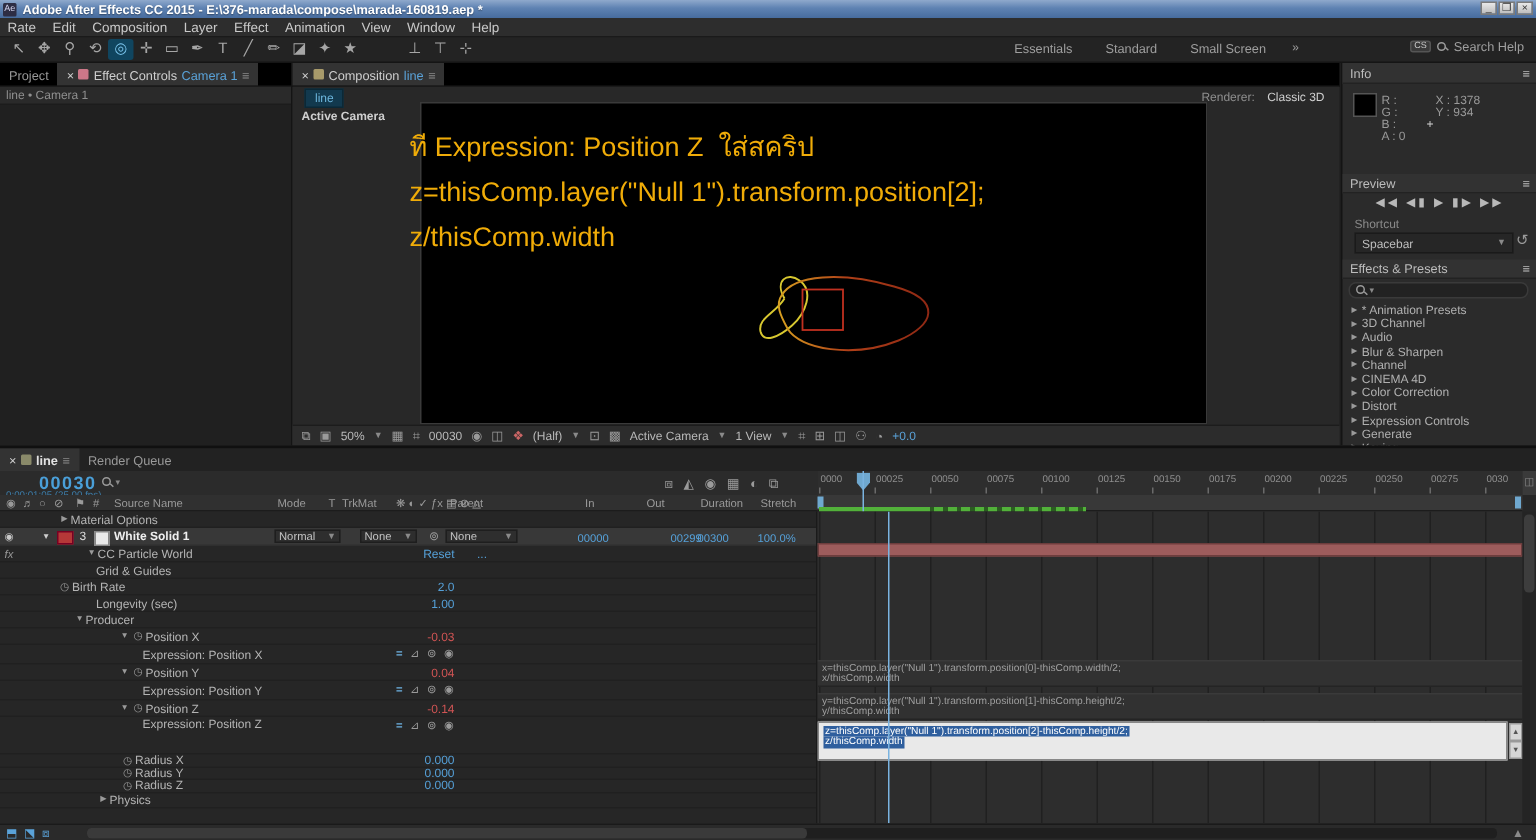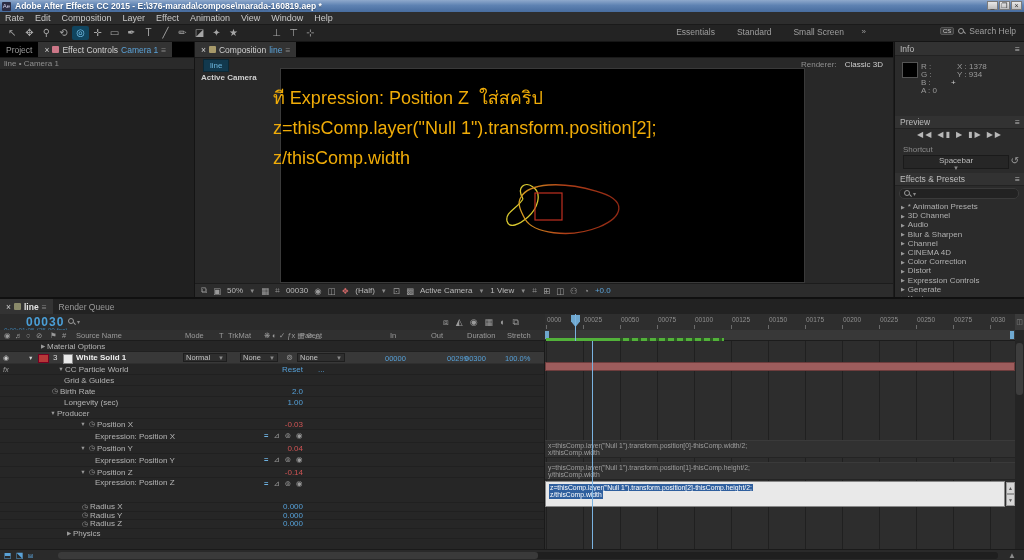--- a/index.html
+++ b/index.html
@@ -77,7 +77,7 @@
   #transport{position:absolute;left:0;top:88px;width:130px;text-align:center;color:#b8b8b8;letter-spacing:2px;font-size:8px;}
   #shortcut-label{position:absolute;left:8px;top:103px;color:#8a8a8a;}
   #shortcut-select{position:absolute;left:8px;top:113px;width:96px;height:12px;background:#262626;border:1px solid #1a1a1a;
-                   display:flex;align-items:center;justify-content:space-between;padding:0 4px;color:#bdbdbd;flex-direction:column;}
+                   display:flex;align-items:center;justify-content:space-between;padding:0 4px;color:#bdbdbd;}
   #shortcut-reset{position:absolute;right:6px;top:113px;color:#9a9a9a;font-size:10px;}
   #fx-search{position:absolute;left:4px;top:146px;width:120px;height:11px;background:#222;border:1px solid #3a3a3a;
              border-radius:5px;display:flex;align-items:center;padding-left:4px;gap:2px;box-sizing:border-box;}

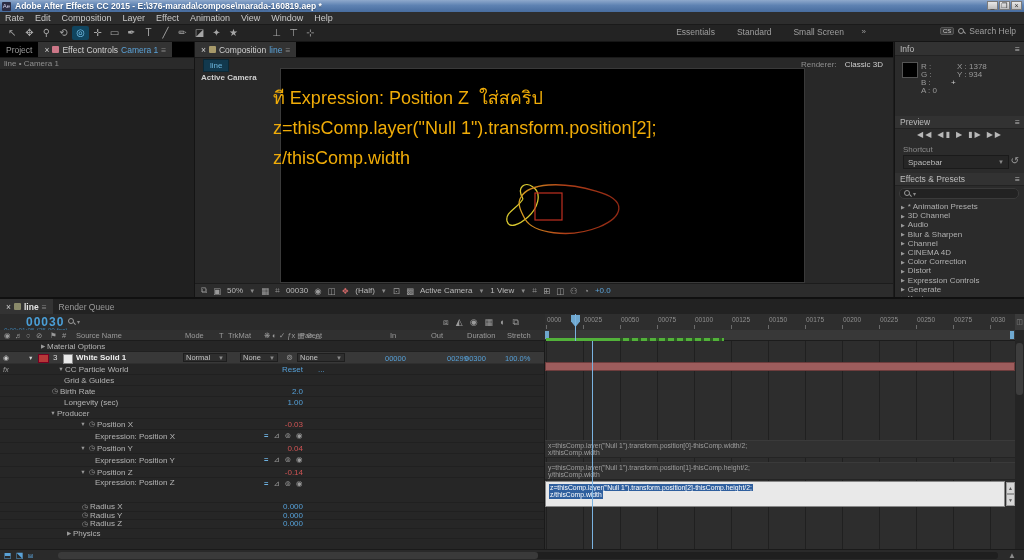--- a/index.html
+++ b/index.html
@@ -523,7 +523,7 @@
     <span class="rlabel">Grid &amp; Guides</span>
 
   </div>
-          <div class="row" style="padding-left: 50px;">
+          <div class="row" style="padding-left: 38px;">
 
     <span class="sw" style="display: inline-block;">◷</span>
     <span class="rlabel">Birth Rate</span>

